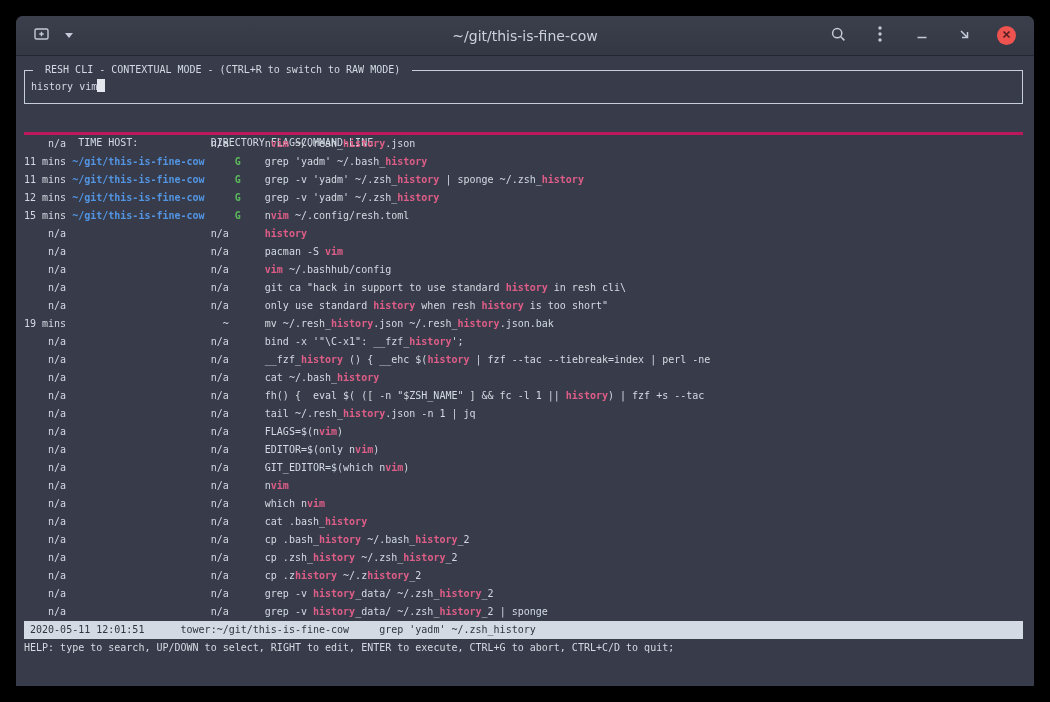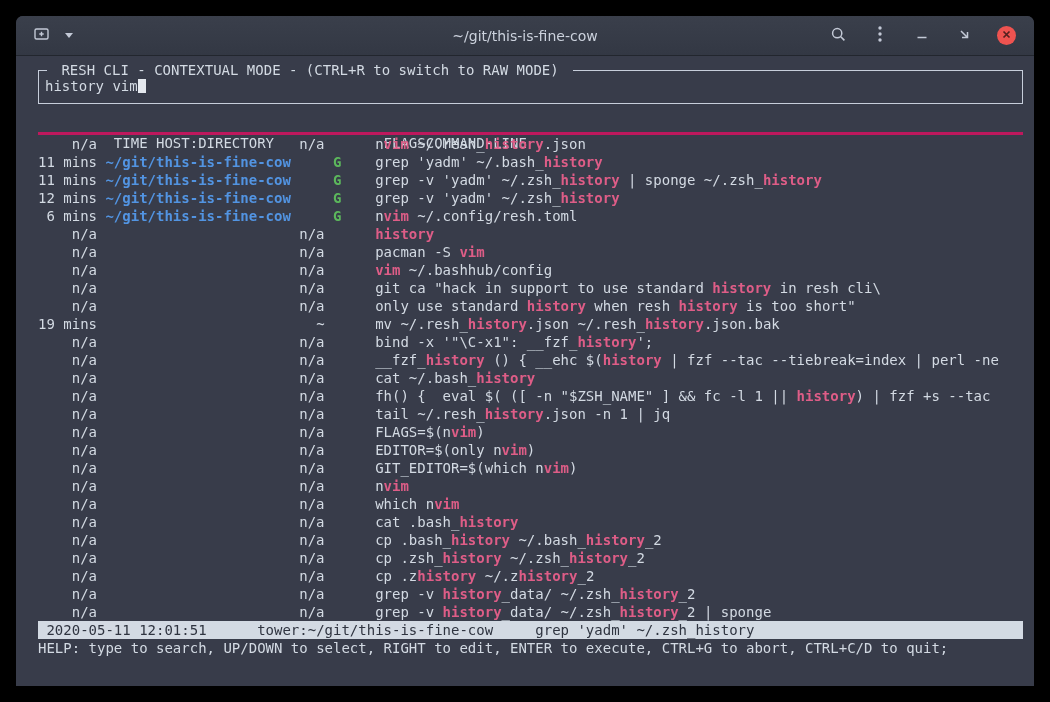--- a/index.html
+++ b/index.html
@@ -23,7 +23,7 @@
     display:flex;align-items:center;justify-content:center;cursor:pointer;padding:0}
   
   .term{position:relative;height:629px;background:var(--bg-term);
-    padding:6px 11px 0 22px;font-size:14px;line-height:18px;color:var(--fg)}
+    padding:6px 11px 0 8px;font-size:10px;line-height:18px;color:var(--fg)}
   .search-box{position:relative;border:1px solid #c7cedb;margin:8px 0 12px 0;height:34px;
     padding:6px 6px 4px 6px}
   .box-title{position:absolute;top:-10px;left:8px;background:var(--bg-term);padding:0 6px;

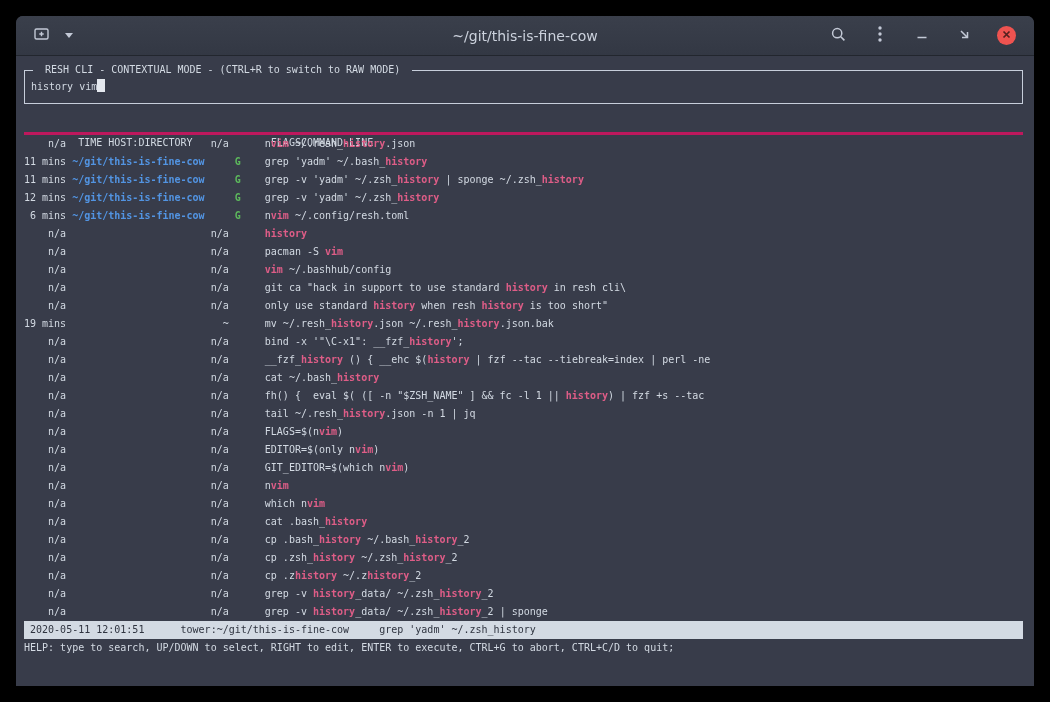--- a/index.html
+++ b/index.html
@@ -35,7 +35,7 @@
   .col-time{display:inline-block;width:7ch;text-align:right;margin-right:1ch;vertical-align:top}
   .col-hostdir{display:inline-block;width:26ch;margin-right:1ch;vertical-align:top}
   .col-hostdir.right{text-align:right}
-  .col-hostdir.hdr{display:inline-flex;}
+  .col-hostdir.hdr{display:inline-flex;justify-content:space-between}
   .col-flags{display:inline-block;width:5ch;vertical-align:top}
   .b{font-weight:400}
   .host{color:var(--blue);font-weight:700}

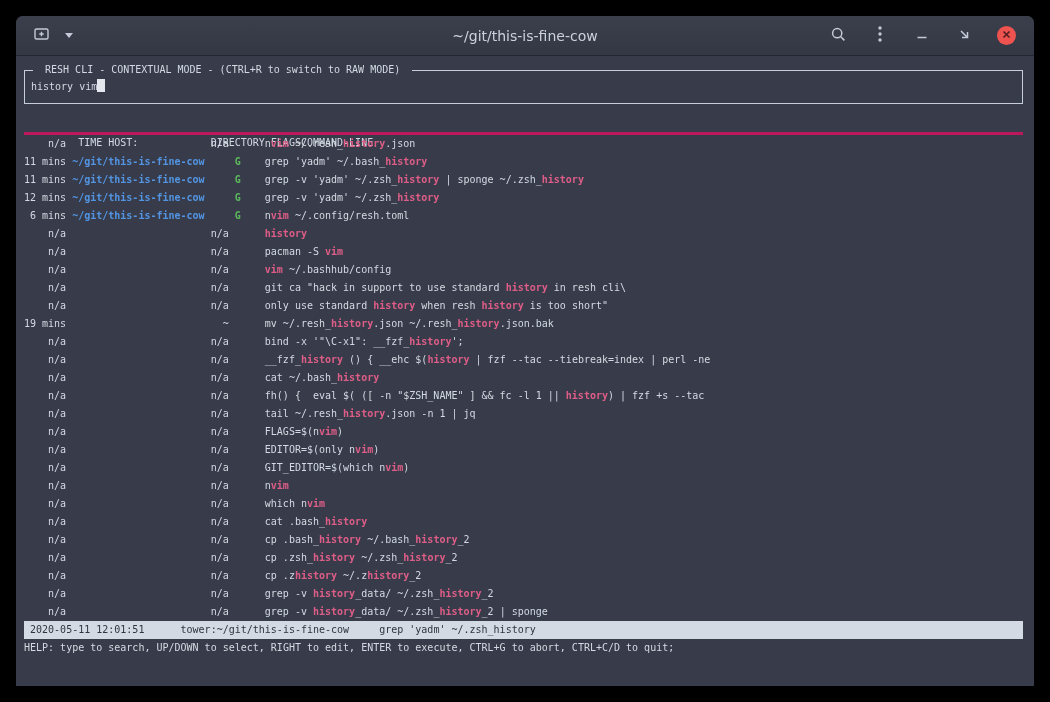--- a/index.html
+++ b/index.html
@@ -124,7 +124,7 @@
         <div class="trow"><span class="col-time b">11 mins</span><span class="col-hostdir"><span class="host">~/git/this-is-fine-cow</span></span><span class="col-flags flag-g">G</span><span><span>grep 'yadm' ~/.bash_</span><span class="hl">history</span></span></div>
         <div class="trow"><span class="col-time b">11 mins</span><span class="col-hostdir"><span class="host">~/git/this-is-fine-cow</span></span><span class="col-flags flag-g">G</span><span><span>grep -v 'yadm' ~/.zsh_</span><span class="hl">history</span><span> | sponge ~/.zsh_</span><span class="hl">history</span></span></div>
         <div class="trow"><span class="col-time b">12 mins</span><span class="col-hostdir"><span class="host">~/git/this-is-fine-cow</span></span><span class="col-flags flag-g">G</span><span><span>grep -v 'yadm' ~/.zsh_</span><span class="hl">history</span></span></div>
-        <div class="trow"><span class="col-time b">6 mins</span><span class="col-hostdir"><span class="host">~/git/this-is-fine-cow</span></span><span class="col-flags flag-g">G</span><span><span>n</span><span class="hl">vim</span><span> ~/.config/resh.toml</span></span></div>
+        <div class="trow"><span class="col-time b">15 mins</span><span class="col-hostdir"><span class="host">~/git/this-is-fine-cow</span></span><span class="col-flags flag-g">G</span><span><span>n</span><span class="hl">vim</span><span> ~/.config/resh.toml</span></span></div>
         <div class="trow"><span class="col-time">n/a</span><span class="col-hostdir right"><span>n/a</span></span><span class="col-flags flag-g"></span><span><span class="hl">history</span></span></div>
         <div class="trow"><span class="col-time">n/a</span><span class="col-hostdir right"><span>n/a</span></span><span class="col-flags flag-g"></span><span><span>pacman -S </span><span class="hl">vim</span></span></div>
         <div class="trow"><span class="col-time">n/a</span><span class="col-hostdir right"><span>n/a</span></span><span class="col-flags flag-g"></span><span><span class="hl">vim</span><span> ~/.bashhub/config</span></span></div>

